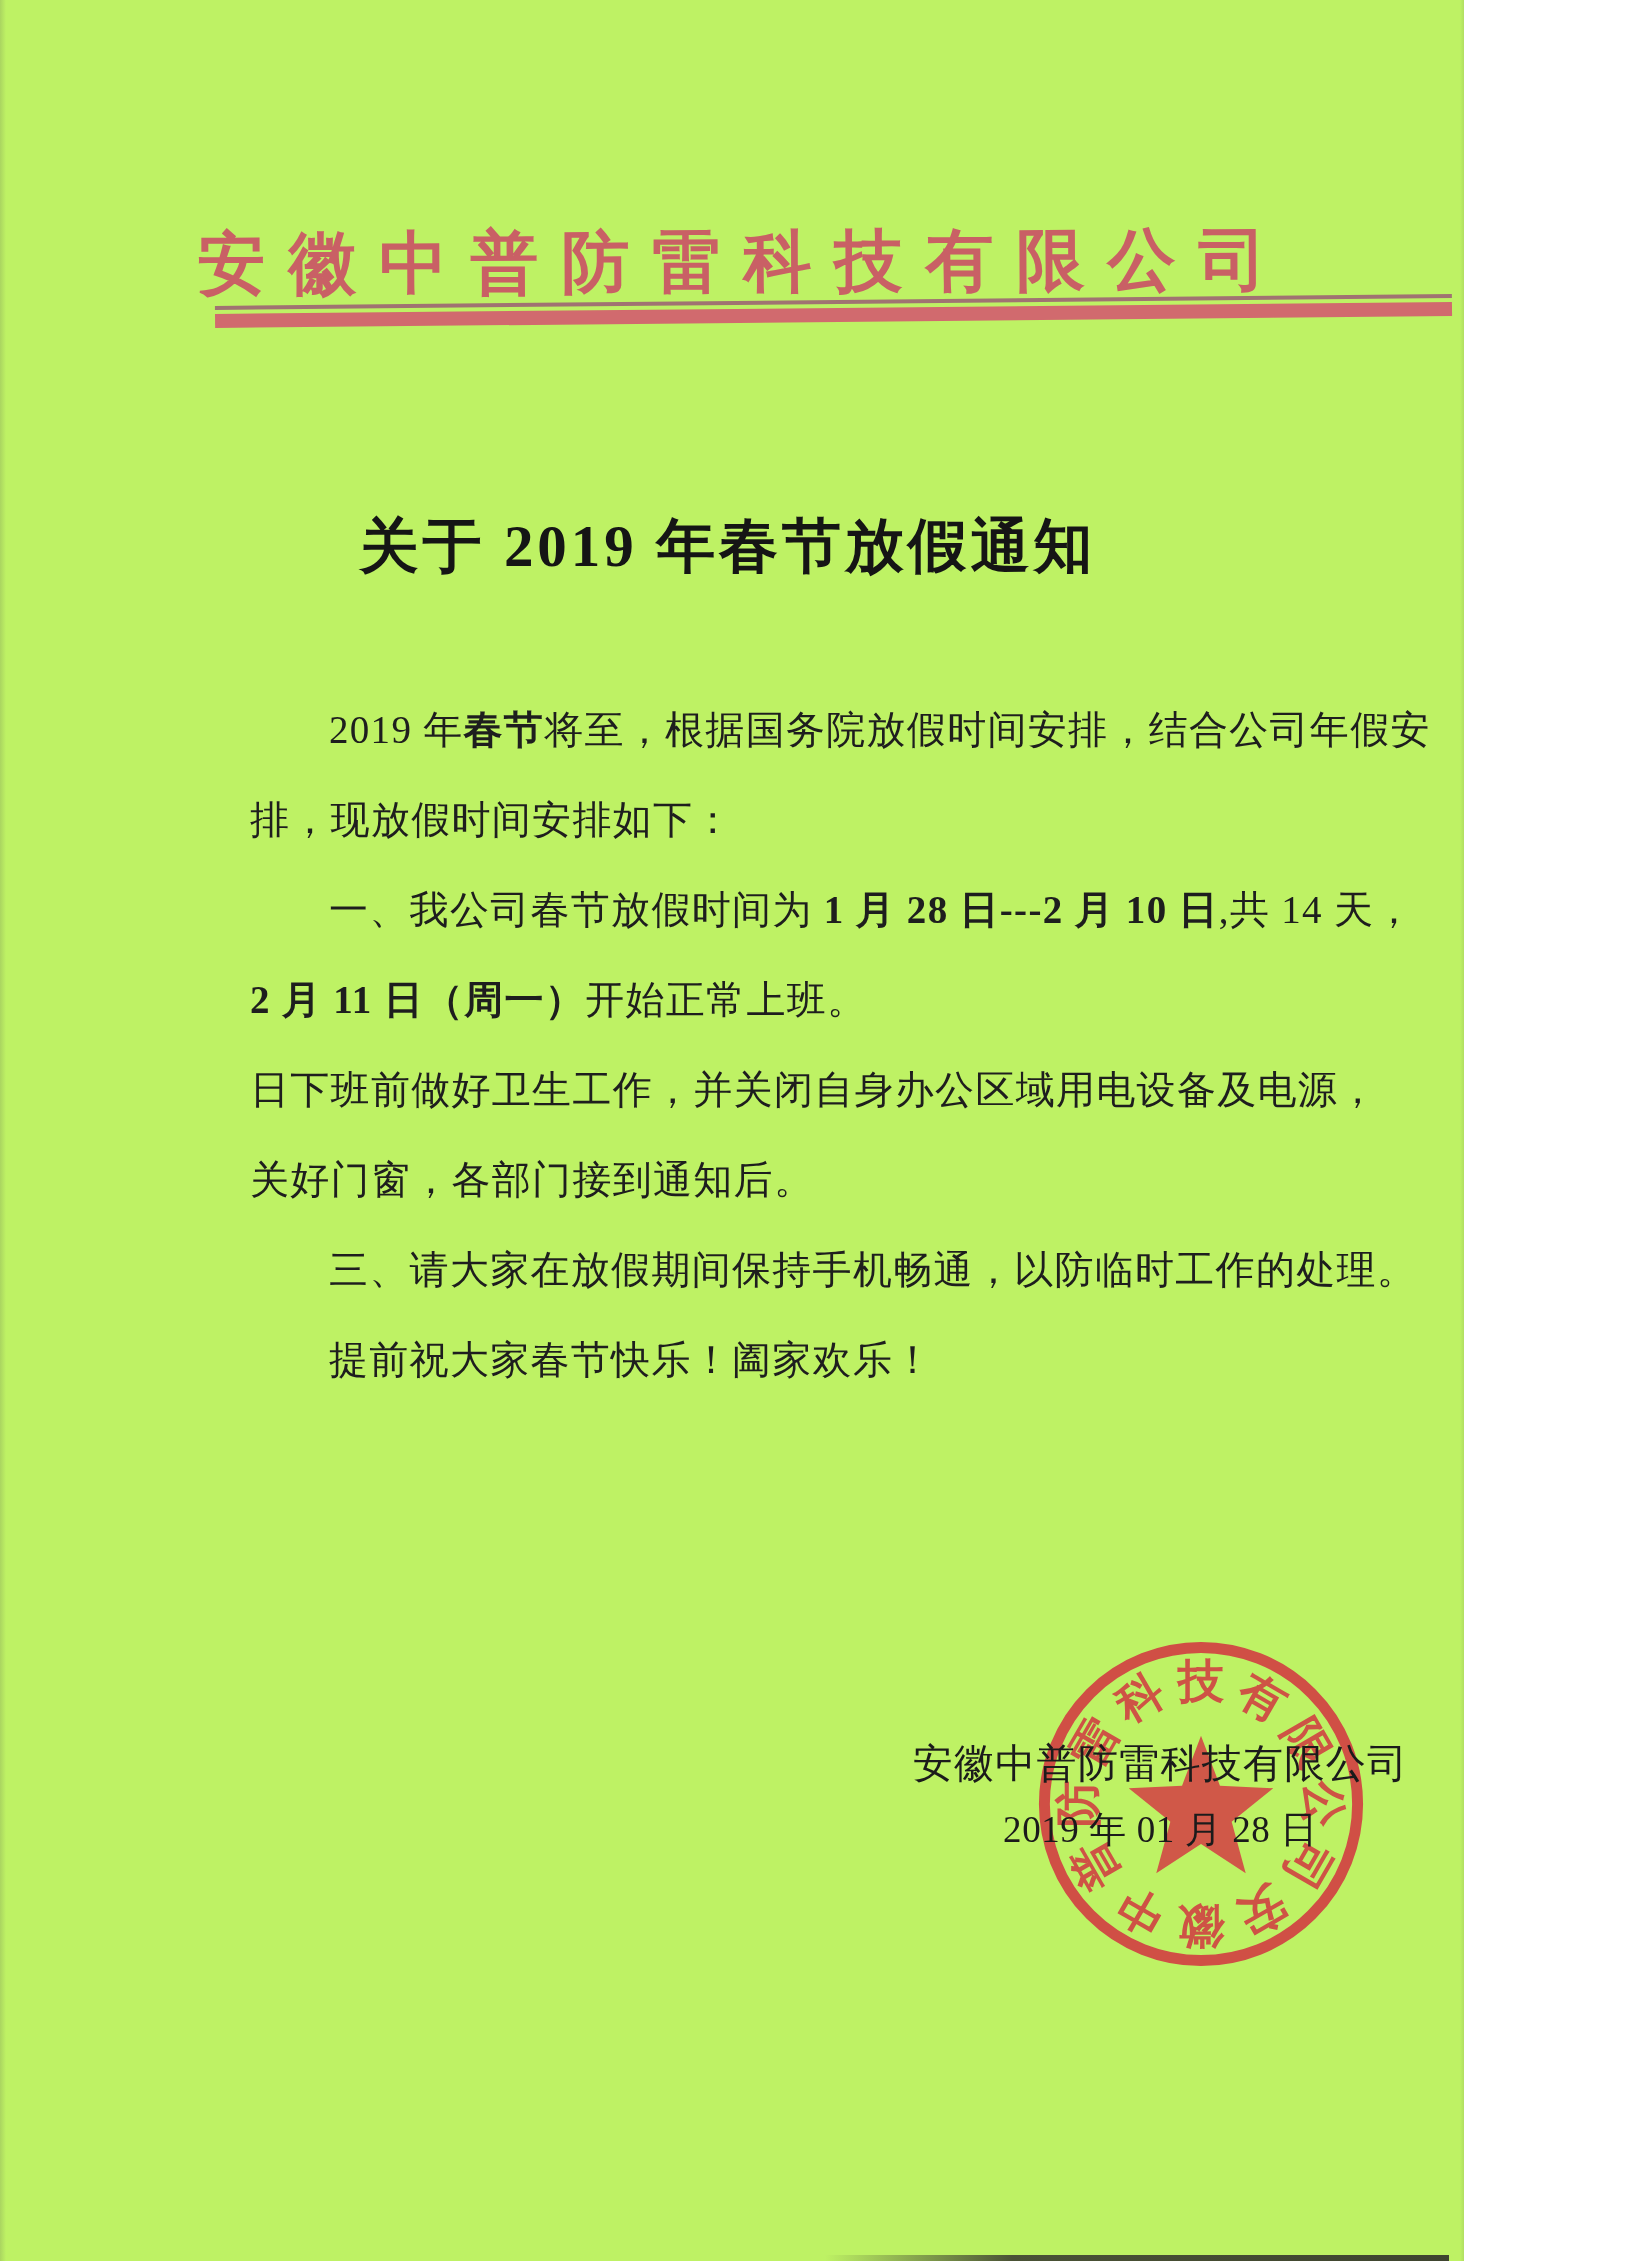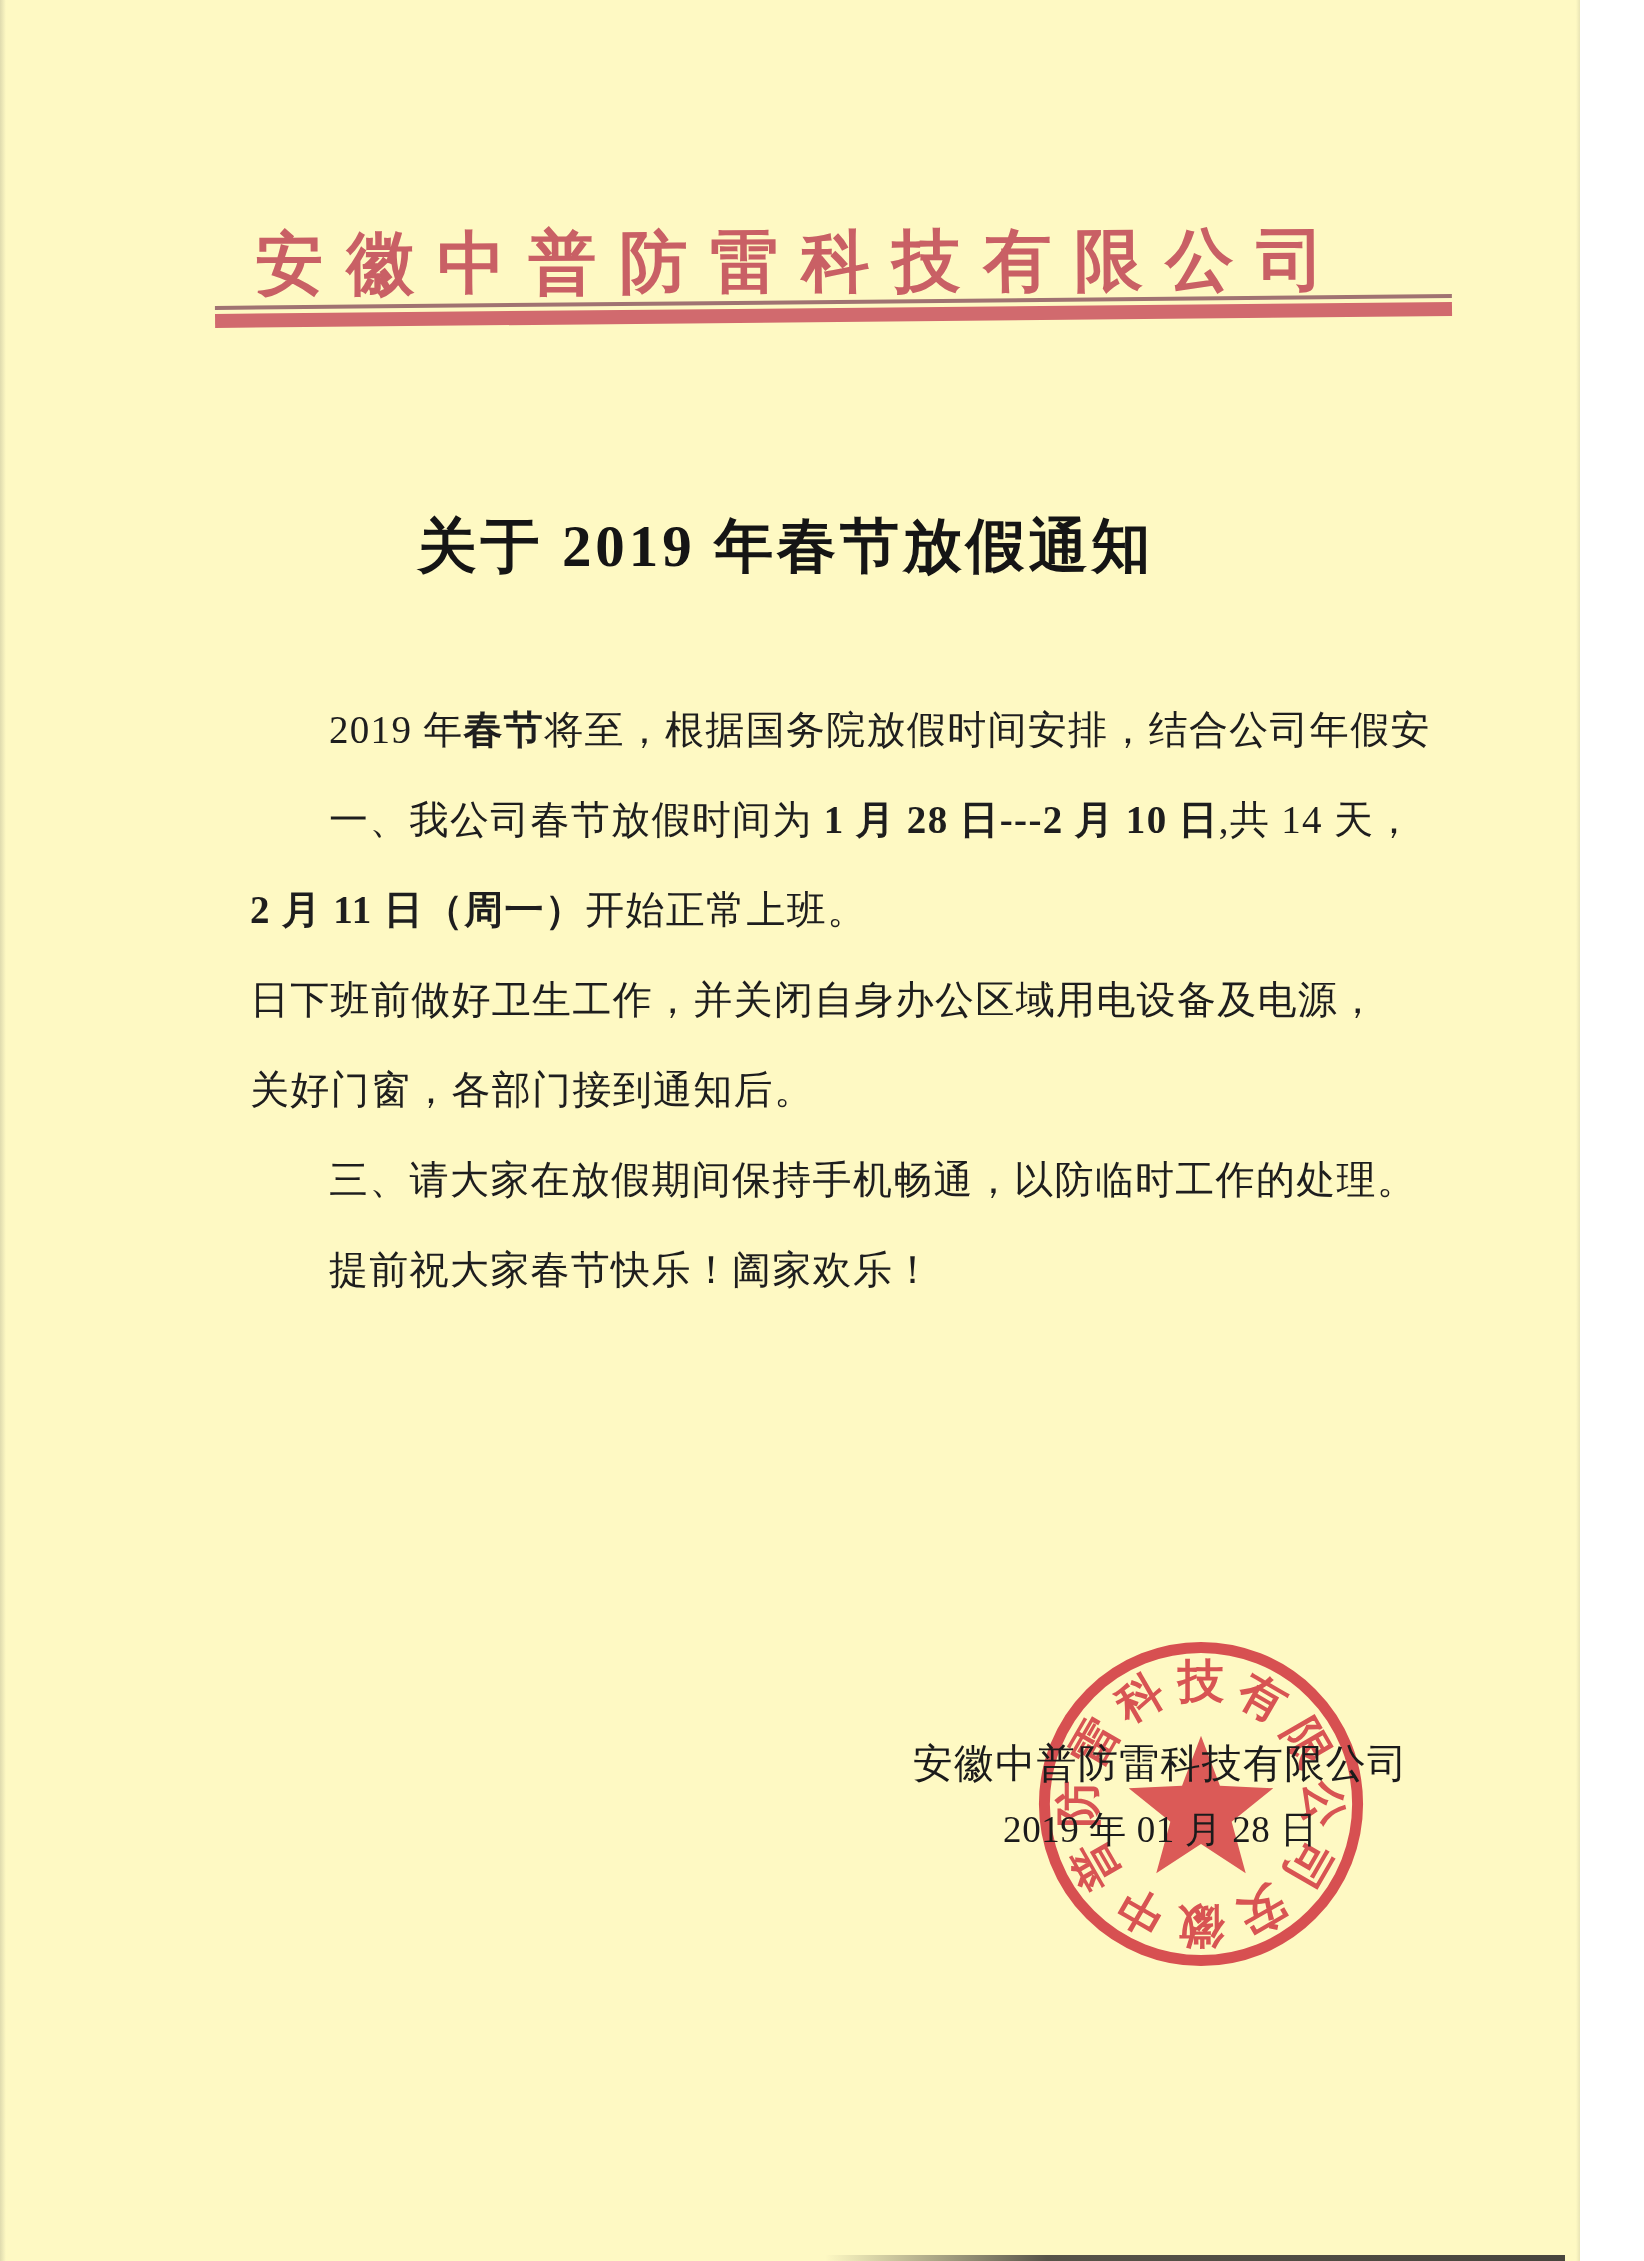--- a/index.html
+++ b/index.html
@@ -5,8 +5,8 @@
   html,body{margin:0;padding:0;}
   .page{
     position:relative;
-    width:1580px;height:2261px;
-    background:#fef9c3;
+    width:1464px;height:2261px;
+    background:#bef264;
     overflow:hidden;
     font-family:"Liberation Serif","DejaVu Serif",serif;
     color:#1e1e1e;

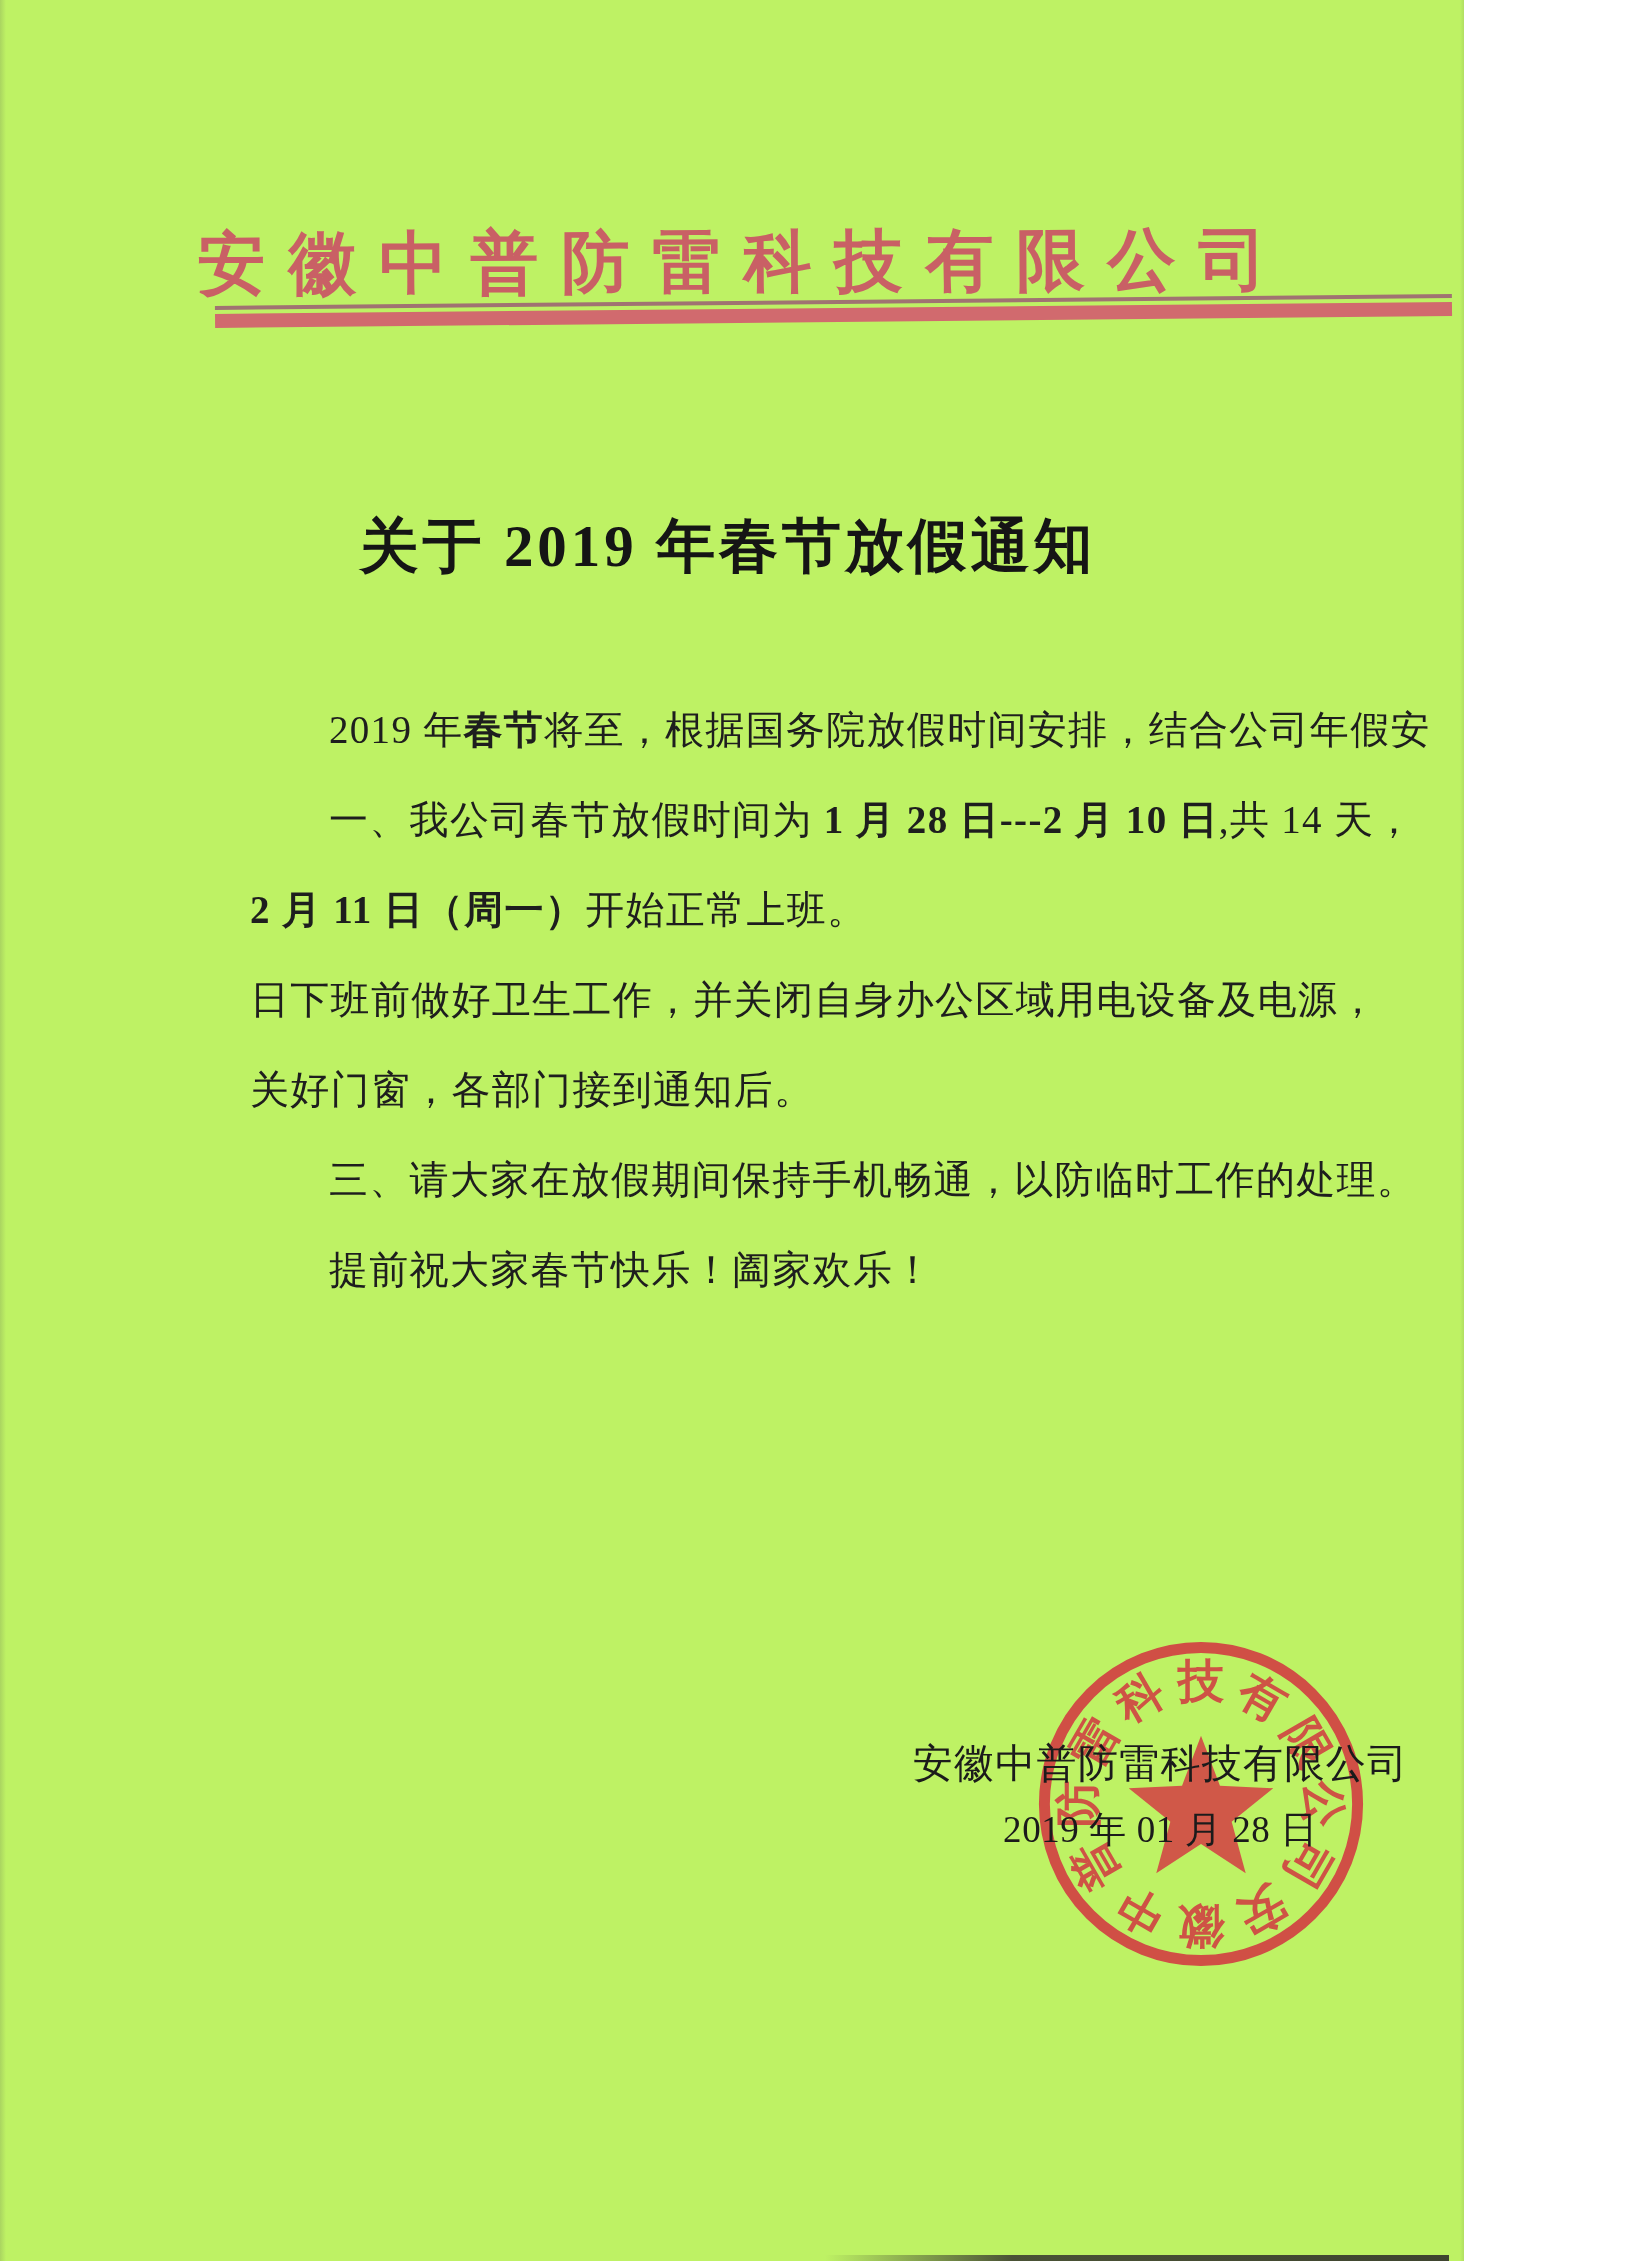--- a/index.html
+++ b/index.html
@@ -91,6 +91,7 @@
 
   <div class="body-block">
     <div class="line indent"><span>2019 年</span><span class="bold">春节</span><span>将至，根据国务院放假时间安排，结合公司年假安</span></div>
+    <div class="line"><span>排，现放假时间安排如下：</span></div>
     <div class="line indent"><span>一、我公司春节放假时间为 </span><span class="bold">1 月 28 日---2 月 10 日</span><span>,共 14 天，</span></div>
     <div class="line"><span class="bold">2 月 11 日（周一）</span><span>开始正常上班。</span></div>
     <div class="line"><span>日下班前做好卫生工作，并关闭自身办公区域用电设备及电源，</span></div>

